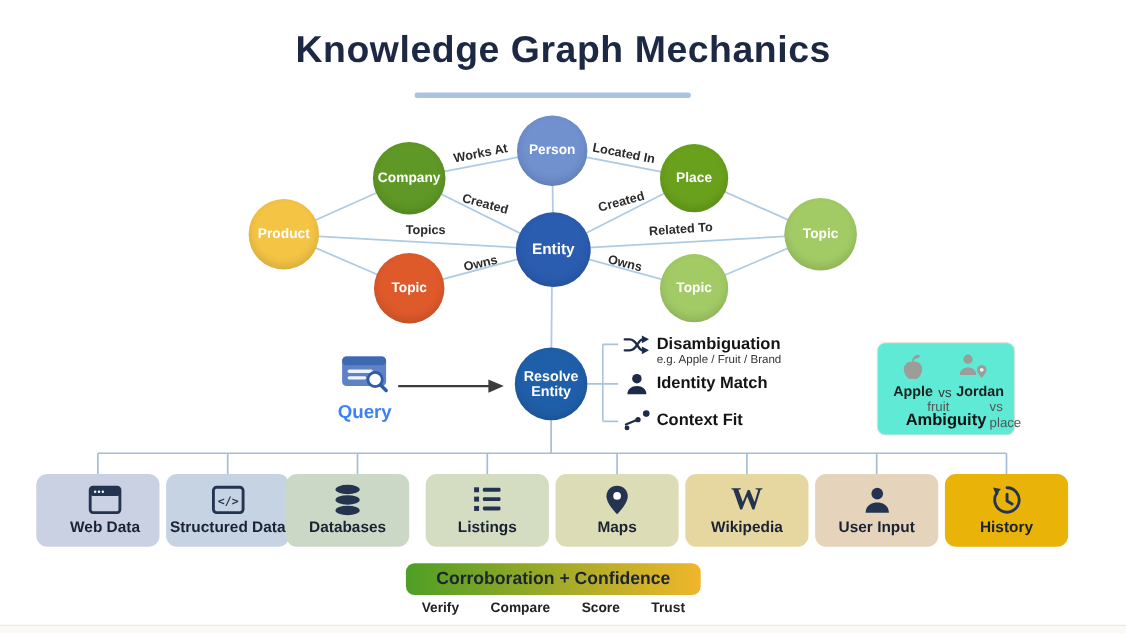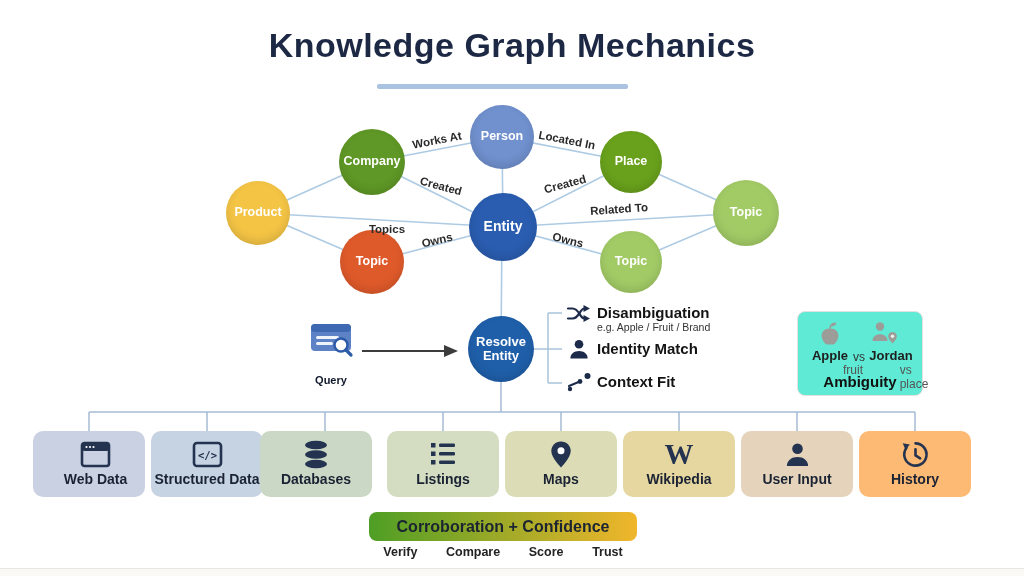--- a/index.html
+++ b/index.html
@@ -28,7 +28,7 @@
   .el-located-in{left:567px;top:140px;transform:translate(-50%,-50%) rotate(11deg);}
   .el-created-l{left:441px;top:186px;transform:translate(-50%,-50%) rotate(15deg);}
   .el-created-r{left:565px;top:184px;transform:translate(-50%,-50%) rotate(-15deg);}
-  .el-topics{left:387px;top:210px;margin-top:19px;}
+  .el-topics{left:387px;top:210px;}
   .el-related-to{left:619px;top:209px;transform:translate(-50%,-50%) rotate(-4deg);}
   .el-owns-l{left:437px;top:240px;transform:translate(-50%,-50%) rotate(-13deg);}
   .el-owns-r{left:568px;top:240px;transform:translate(-50%,-50%) rotate(14deg);}

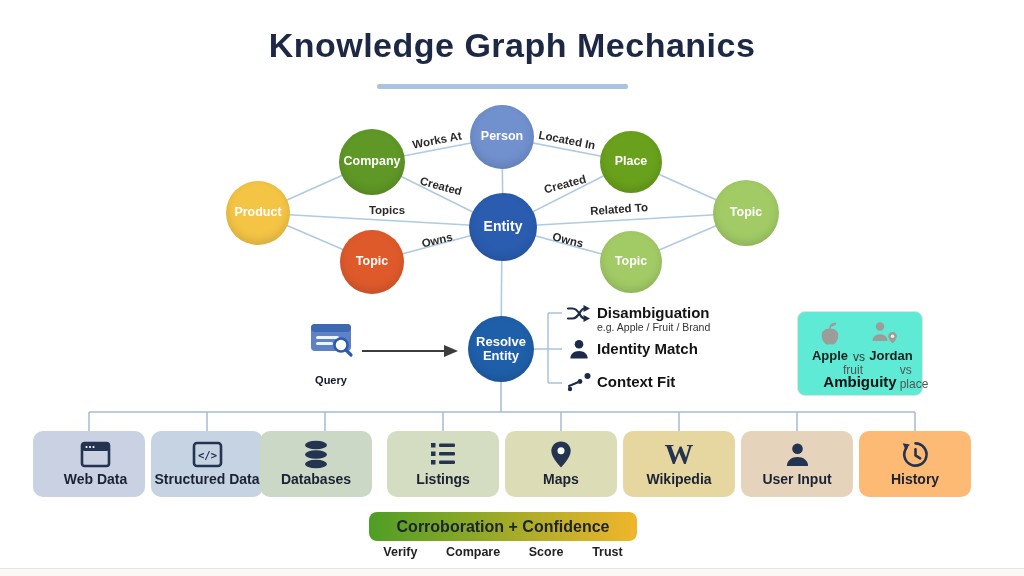--- a/index.html
+++ b/index.html
@@ -33,7 +33,7 @@
   .el-owns-l{left:437px;top:240px;transform:translate(-50%,-50%) rotate(-13deg);}
   .el-owns-r{left:568px;top:240px;transform:translate(-50%,-50%) rotate(14deg);}
   .query-wrap{position:absolute;left:307px;top:322px;width:48px;text-align:center;}
-  .query-label{margin-top:12px;font-size:11px;font-weight:bold;color:#0f172a;}
+  .query-label{margin-top:2px;font-size:17px;font-weight:bold;color:#3b82f6;}
   .check-icon{position:absolute;}
   .check-title{position:absolute;font-size:15px;font-weight:bold;color:#141414;white-space:nowrap;}
   .check-sub{position:absolute;font-size:10.5px;color:#333;white-space:nowrap;}

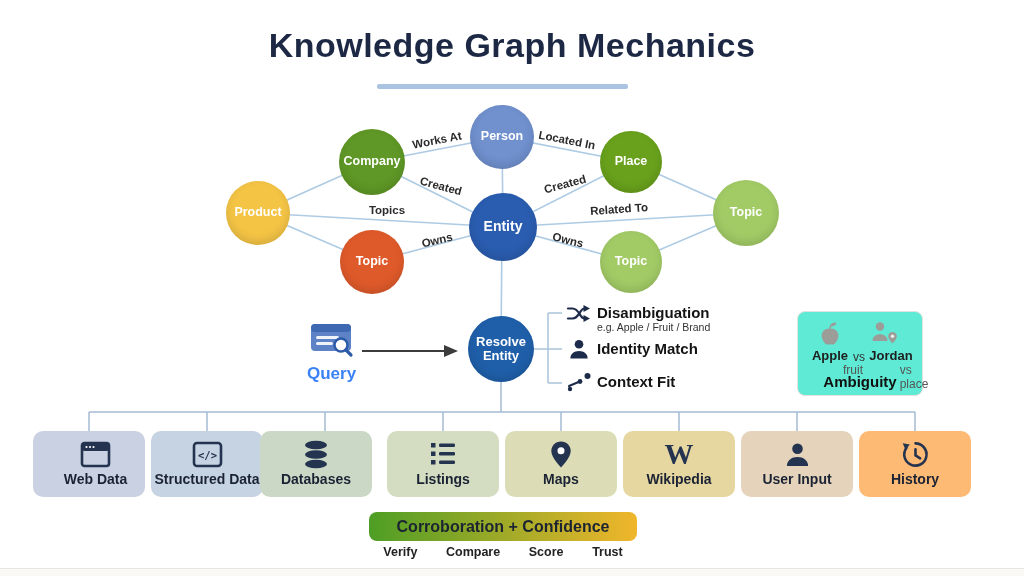--- a/index.html
+++ b/index.html
@@ -252,7 +252,7 @@
     <span class="src-label">User Input</span>
   </div>
 
-  <div class="src" style="left: 859px; background: #fdba74;">
+  <div class="src" style="left: 859px; background: #eab308;">
     <span class="src-ic">
       <svg width="29" height="29" viewBox="0 0 30 30">
         <path d="M15 3.5a11.5 11.5 0 1 1-9.3 4.6" fill="none" stroke="#243450" stroke-width="2.7" stroke-linecap="round"></path>

